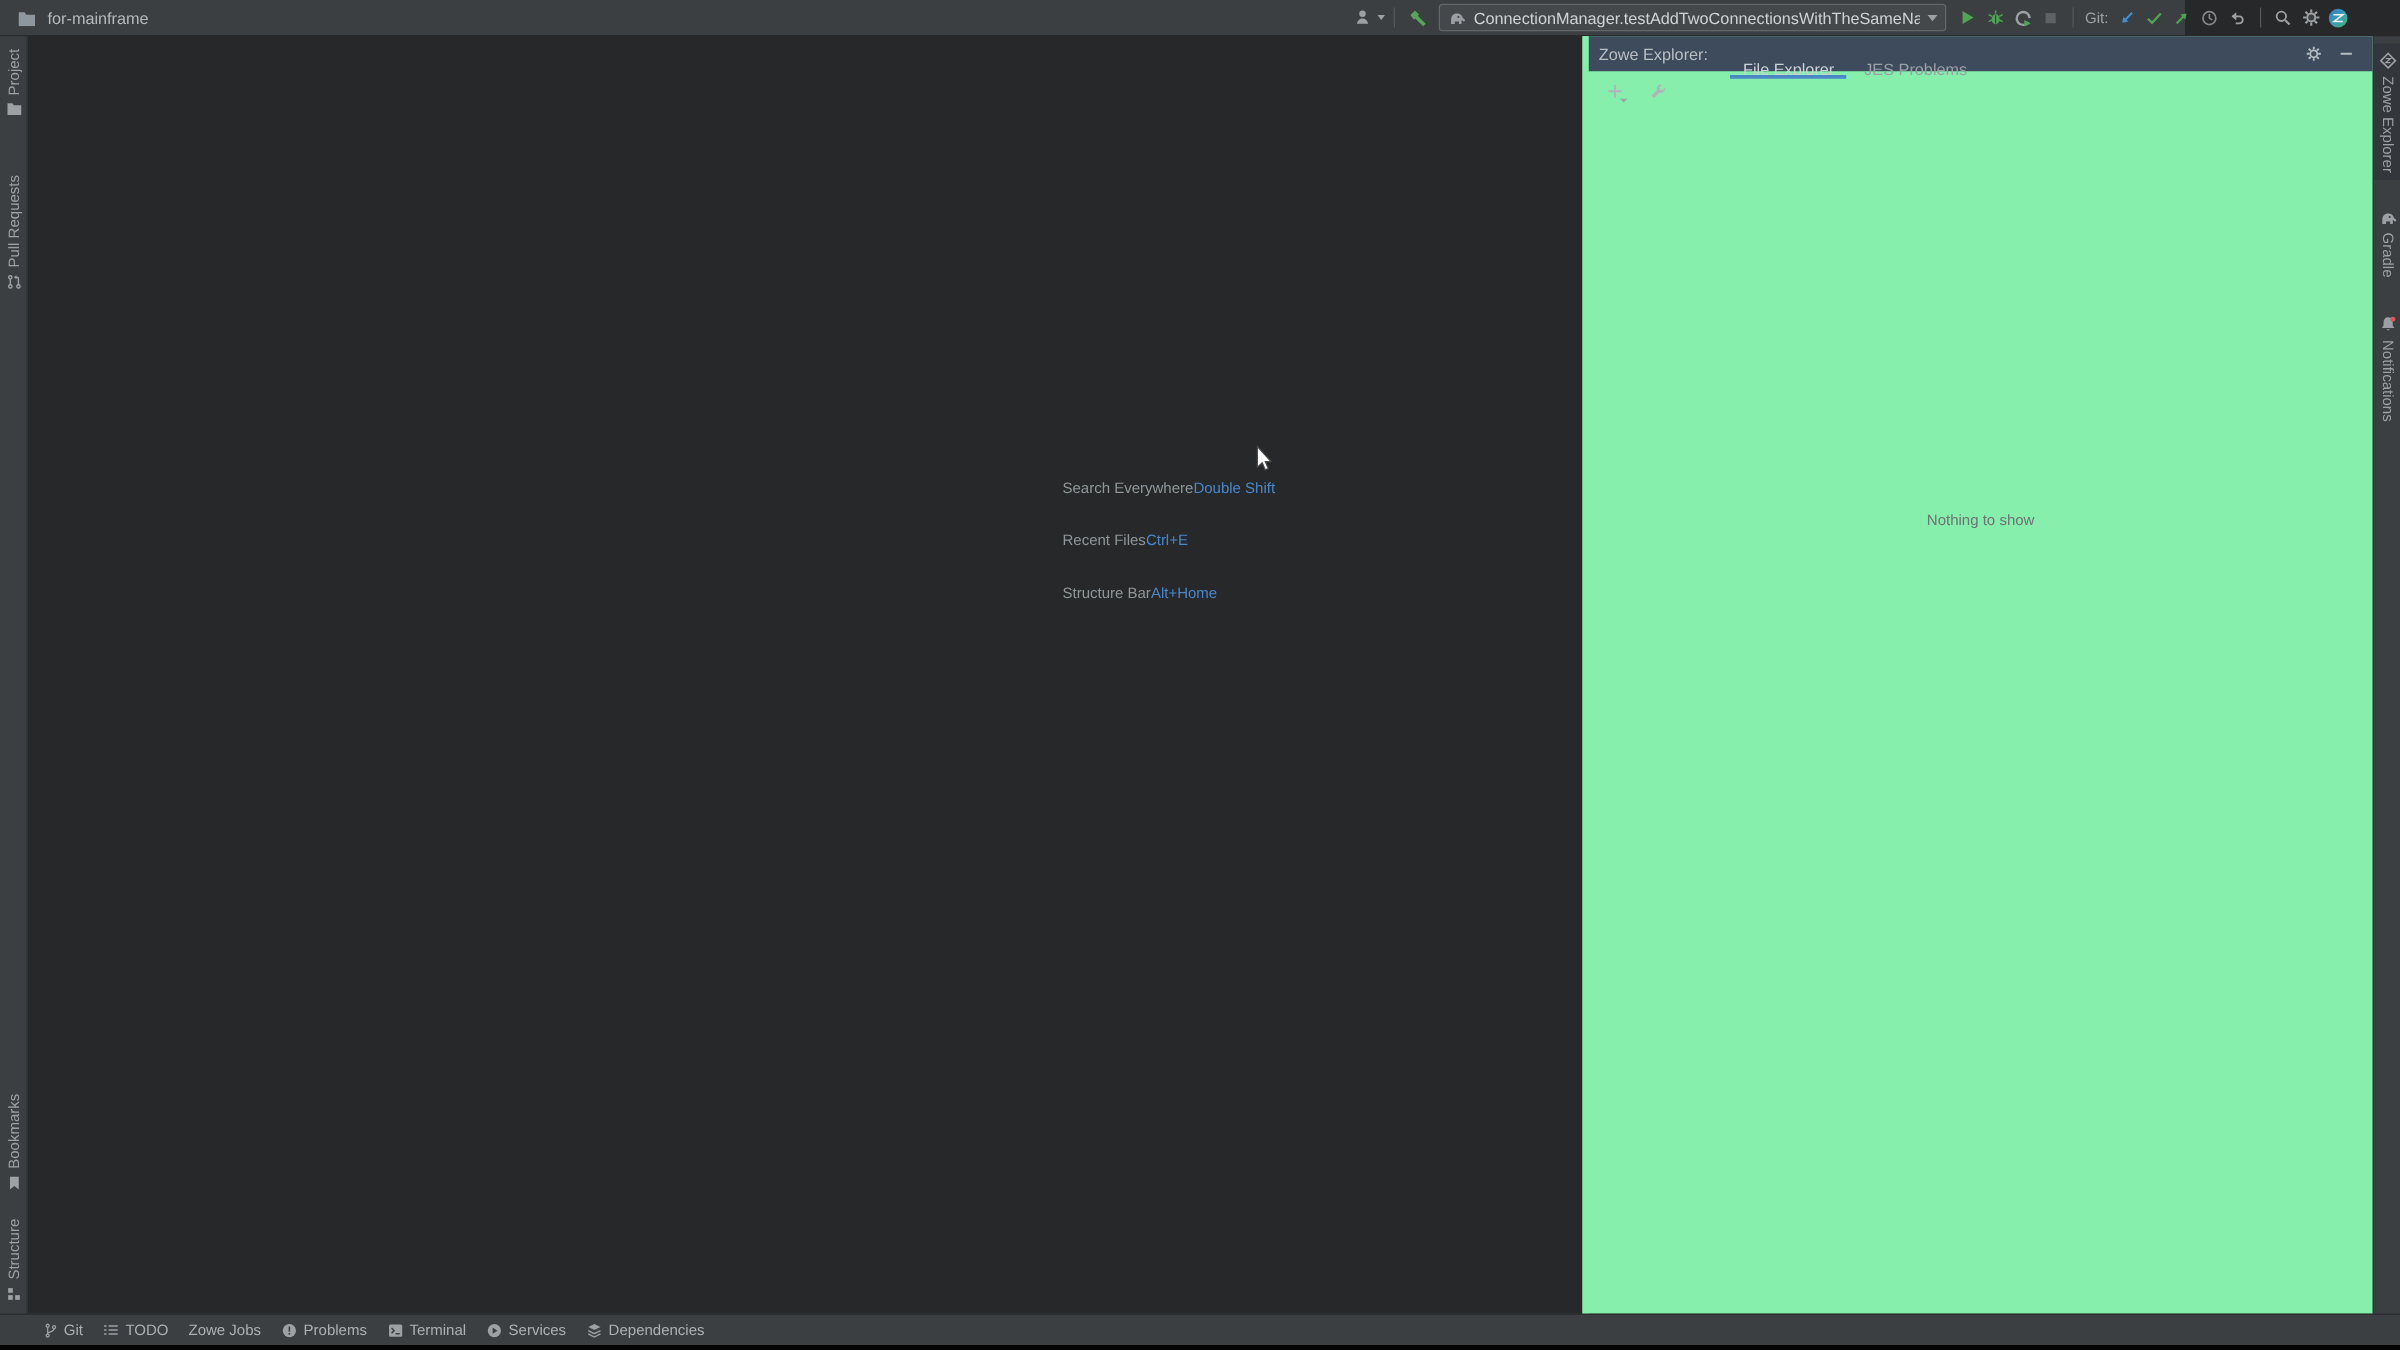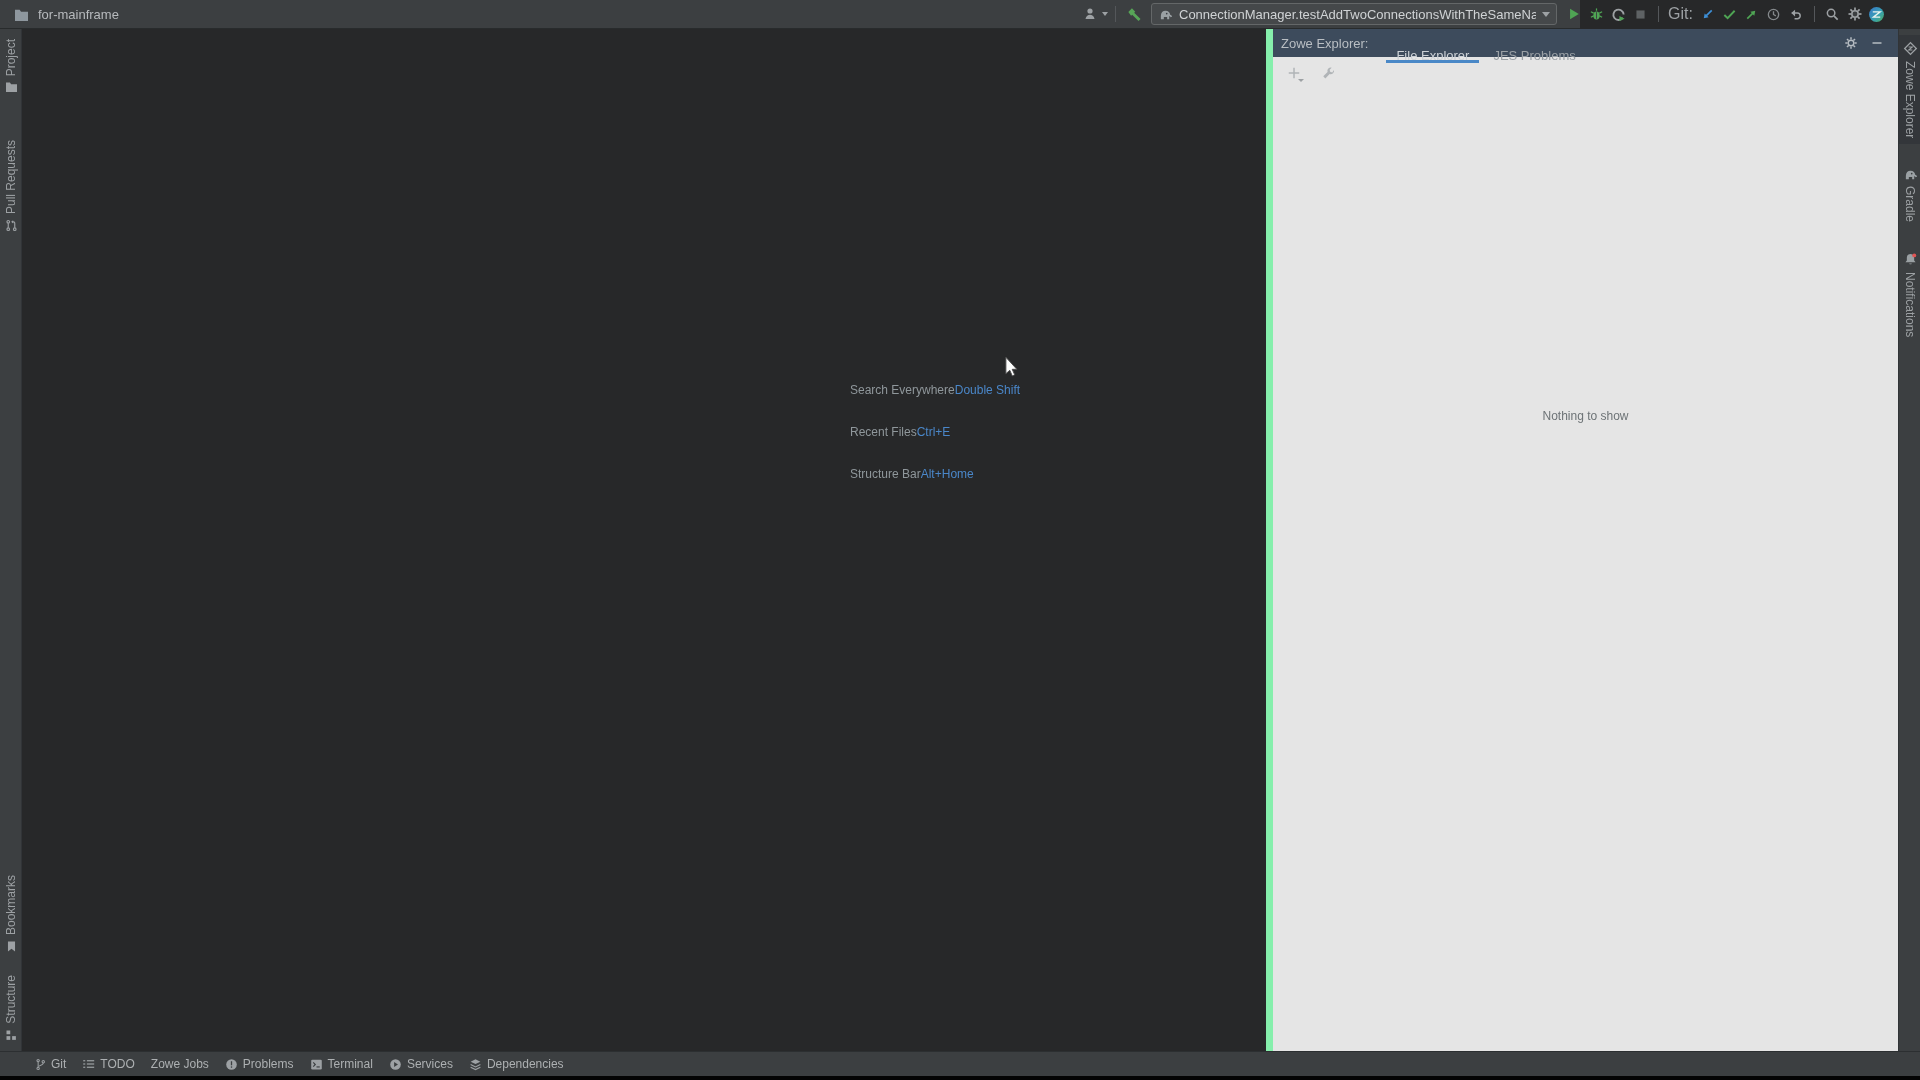--- a/index.html
+++ b/index.html
@@ -8,7 +8,7 @@
        font-family:"Liberation Sans",sans-serif;background:#272829;color:#bbb;}
 
   
-  .toolbar{position:absolute;left:0;top:0;width:1580px;height:29px;
+  .toolbar{position:absolute;left:0;top:0;width:1748px;height:29px;
            background:#3c3f41;border-bottom:1px solid #282b2c;}
   .tb-left{position:absolute;left:10px;top:0;height:28px;display:flex;align-items:center;gap:6px;}
   .tb-project{font-size:13px;color:#b7babd;}

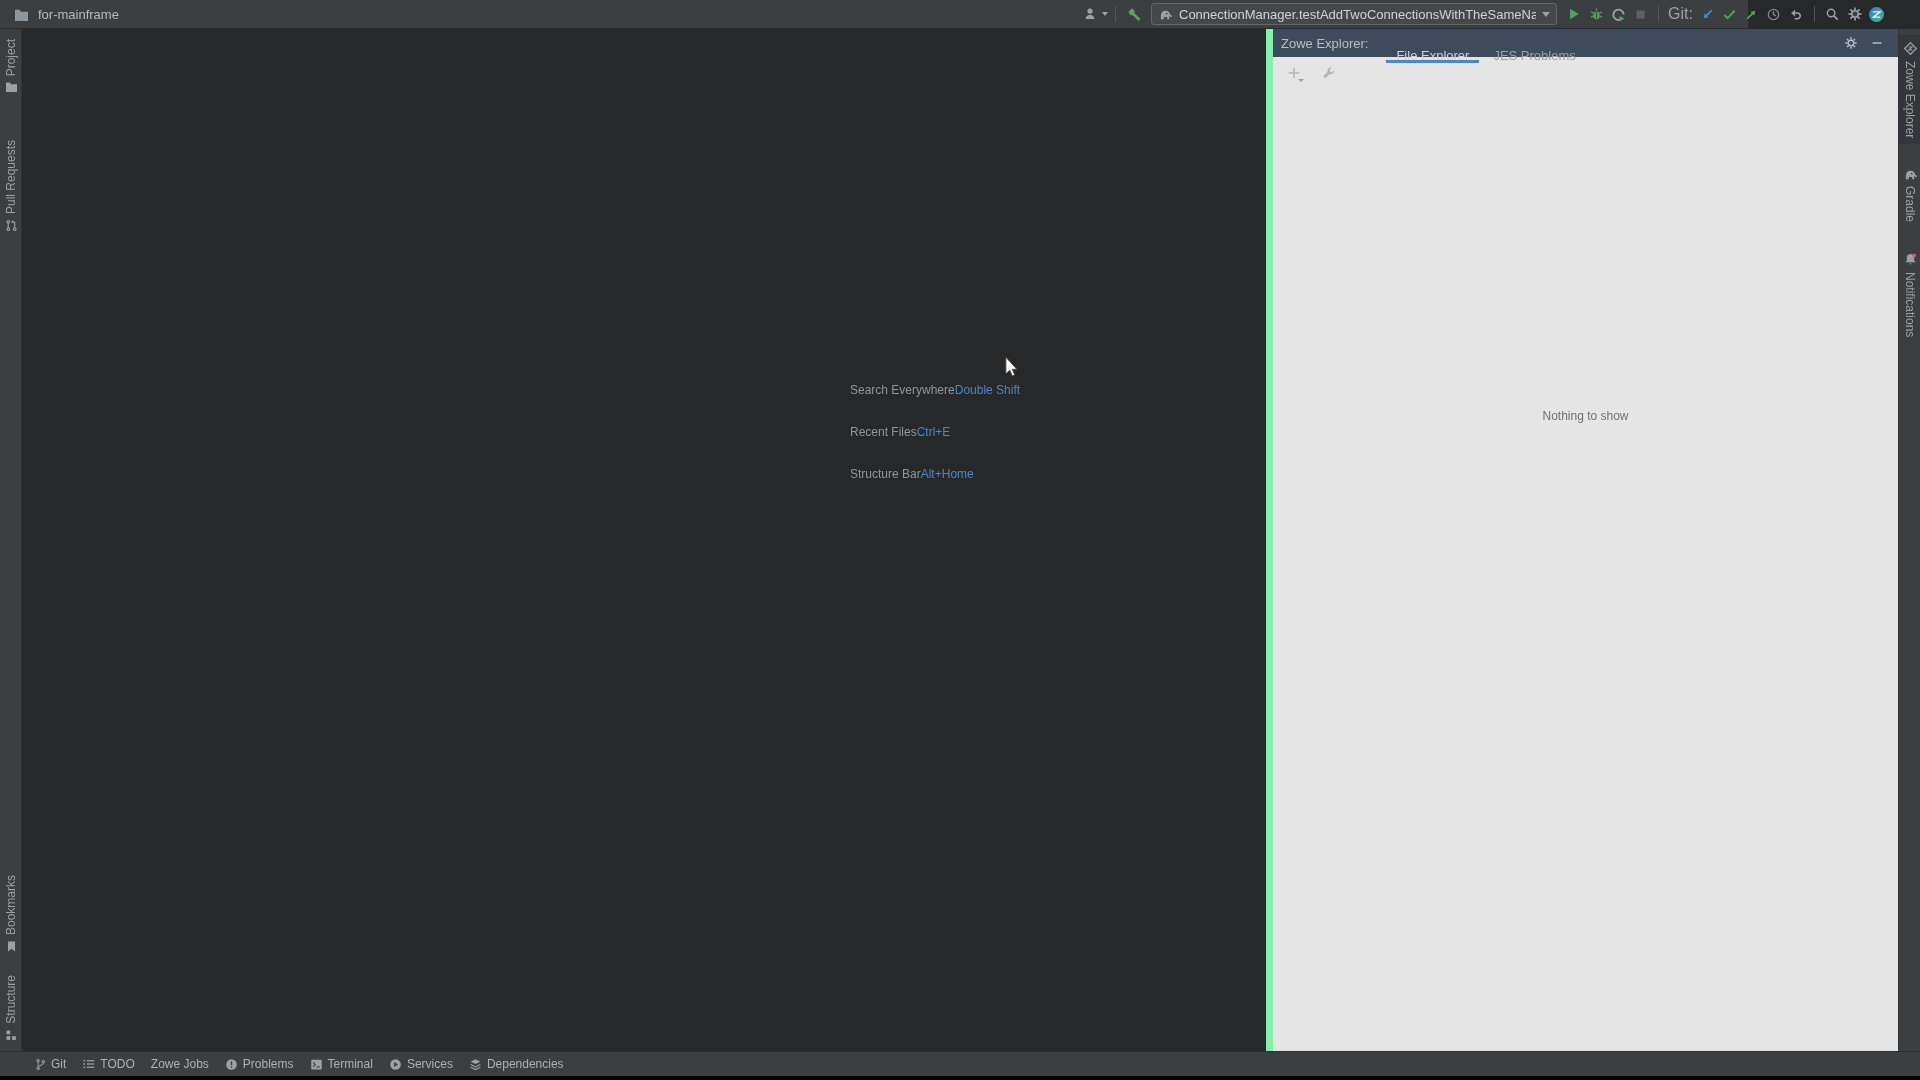--- a/index.html
+++ b/index.html
@@ -148,7 +148,7 @@
       </span>
 
       <span class="tb-sep"></span>
-      <span style="font-size:16px;color:#9da1a4;margin:0 4px 0 2px">Git:</span>
+      <span style="font-size:12px;color:#9da1a4;margin:0 4px 0 2px">Git:</span>
       <span class="icn">
         <svg width="15" height="15" viewBox="0 0 16 16">
           <path d="M12.5 3.5 6.5 9.5" stroke="#3d8fd6" stroke-width="1.8" fill="none"></path>

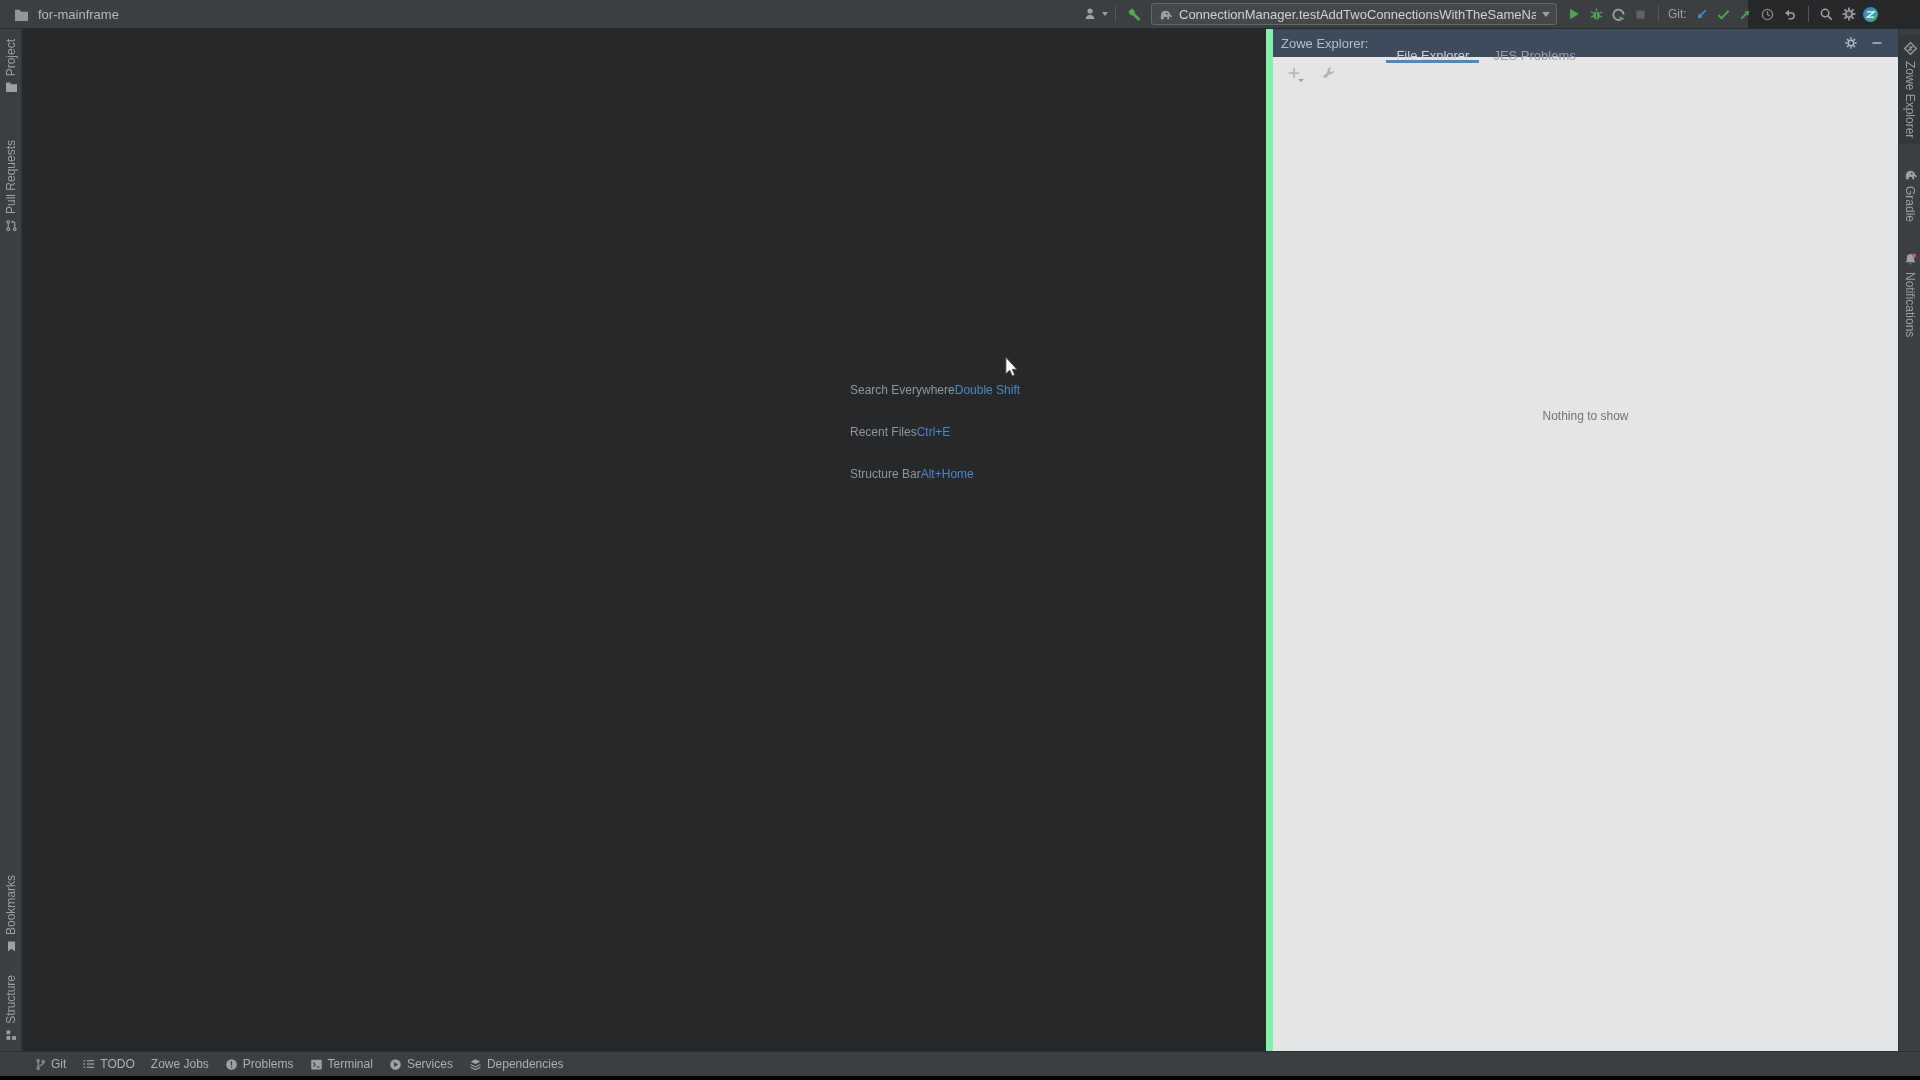--- a/index.html
+++ b/index.html
@@ -47,7 +47,7 @@
 
   
   .panel{position:absolute;left:1266px;top:29px;width:632px;height:1022px;
-         background:#e5e5e5;border-left:7px solid #86efac;}
+         background:#86efac;border-left:5px solid #86efac;}
   .panel-header{height:28px;background:#3d4b5c;display:flex;align-items:center;
                 padding:0 10px 0 8px;gap:4px;}
   .panel-title{font-size:13px;color:#b9bec3;margin-right:14px;}

